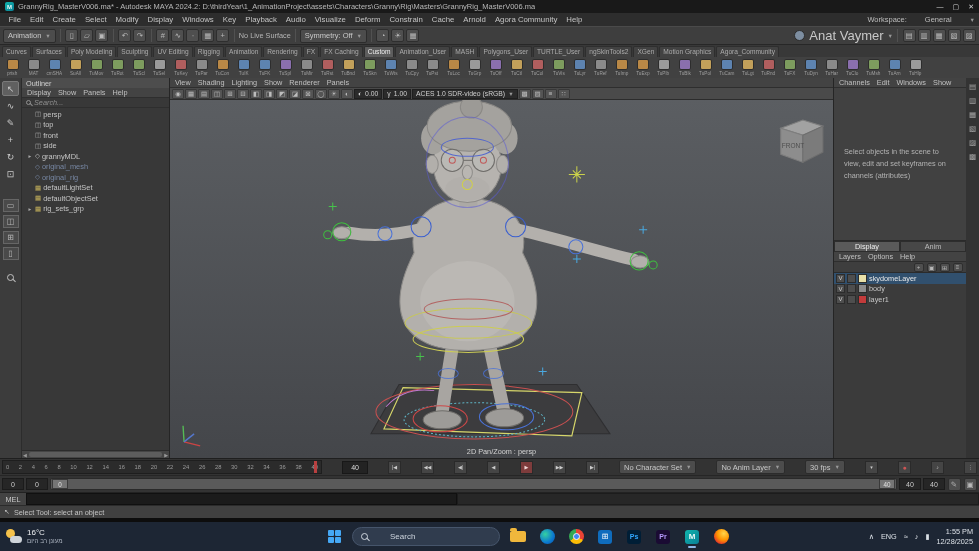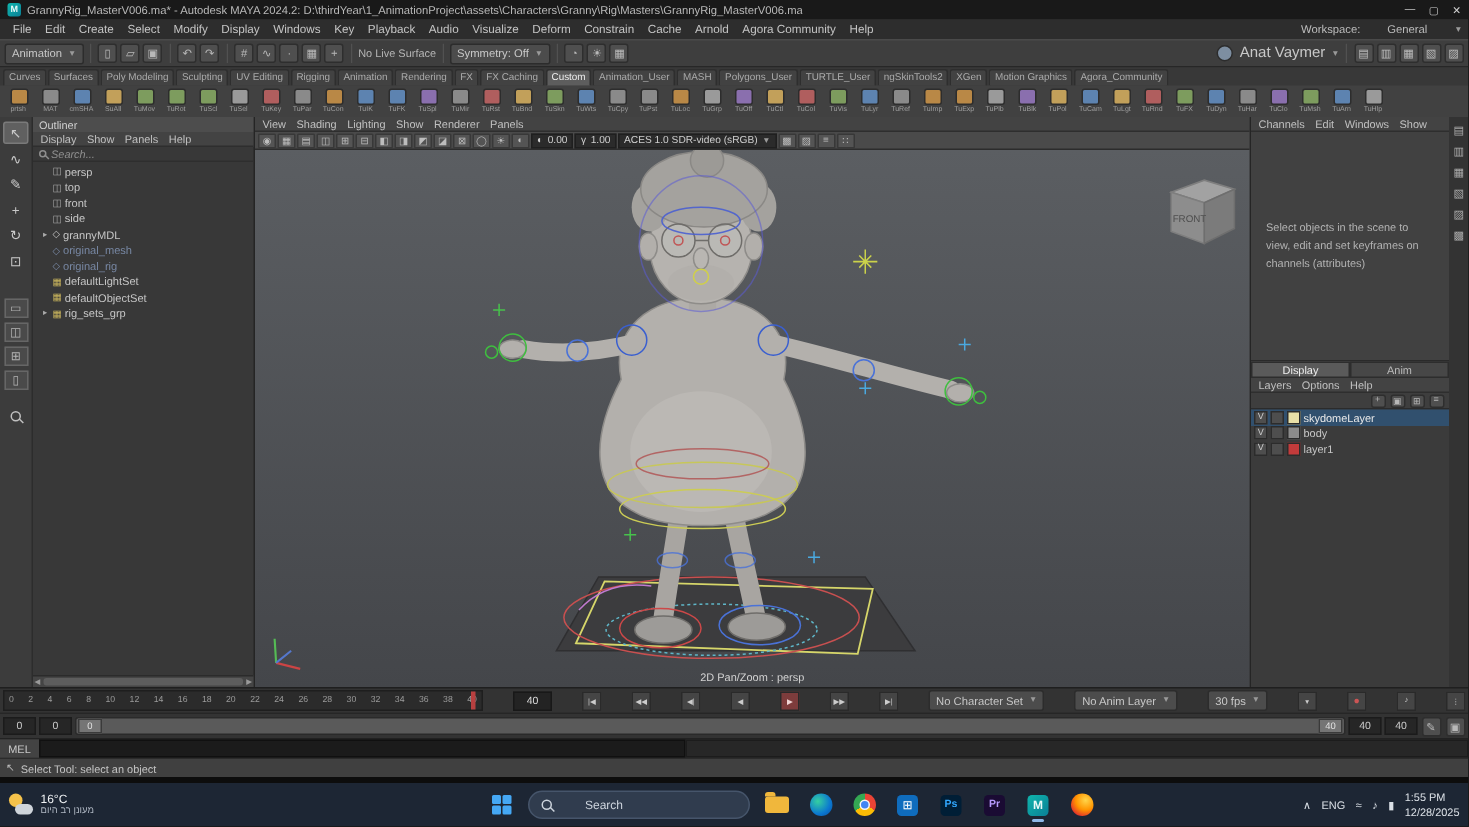--- a/index.html
+++ b/index.html
@@ -222,7 +222,7 @@
       <span class="ic">▦</span>
     <span class="spacer"></span>
     <span class="avatar"></span>
-    <span style="font-size:10px;margin:0 3px">Anat Vaymer</span>
+    <span style="font-size:13px;margin:0 3px">Anat Vaymer</span>
     <span class="caret">▼</span>
     <span class="sep"></span>
     <span class="ic">▤</span>

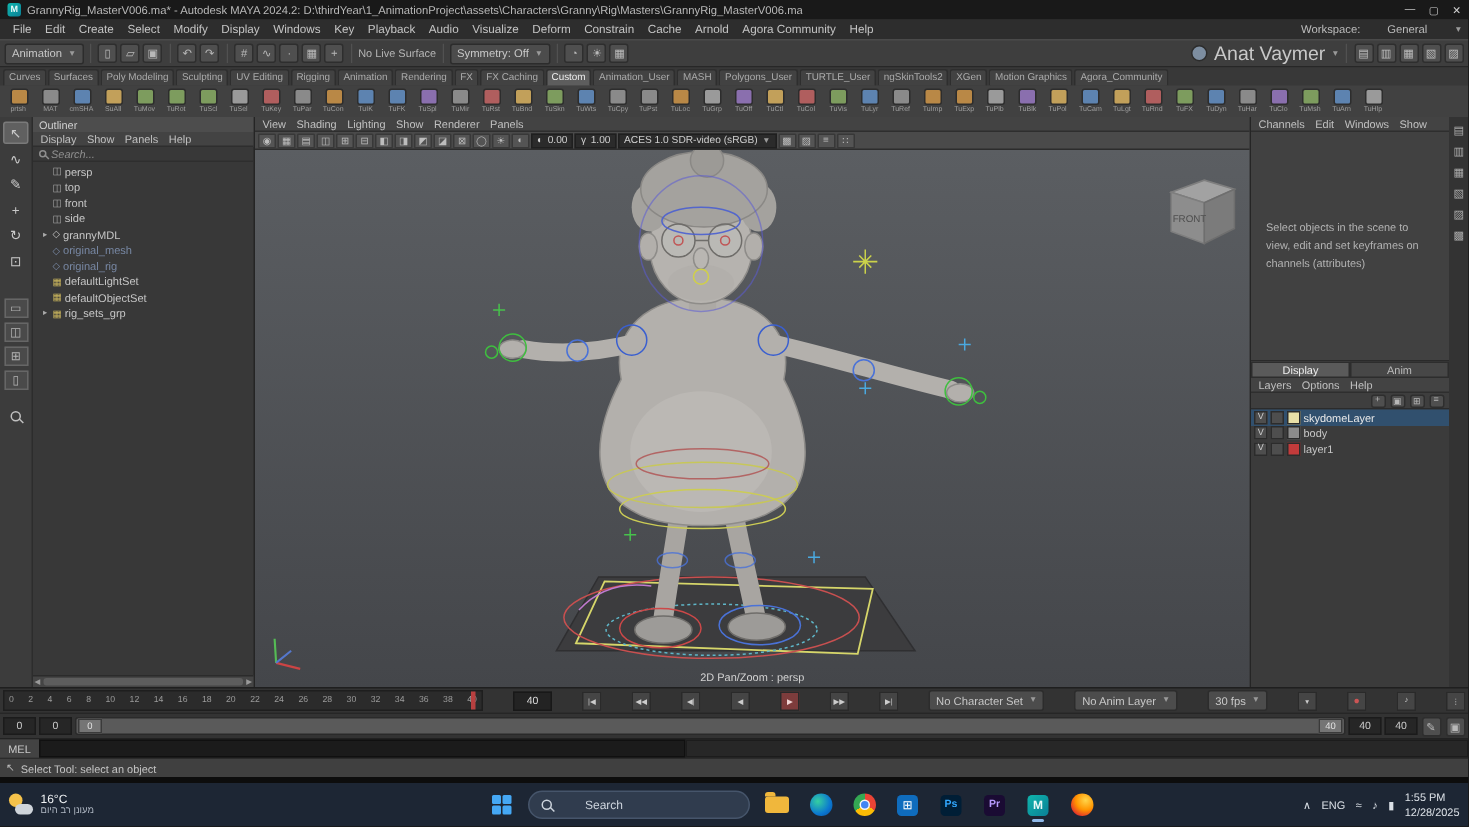--- a/index.html
+++ b/index.html
@@ -149,7 +149,7 @@
   .i-maya{width:14px;height:14px;border-radius:3px;background:linear-gradient(135deg,#0fb5ad,#0a7f96);color:#eafaf8;font-size:8px;font-weight:bold;display:flex;align-items:center;justify-content:center}
   .i-firefox{width:15px;height:15px;border-radius:50%;background:radial-gradient(circle at 65% 30%,#ffd54a,#ff9500 45%,#e3342a 78%,#b5179e)}
   .tray{position:absolute;right:6px;display:flex;align-items:center;gap:7px;font-size:7.3px;color:#dbe0e6}
-  .clock{text-align:left;line-height:1.25;font-size:7.3px}
+  .clock{text-align:right;line-height:1.25;font-size:7.3px}
 </style>
 </head>
 <body>

